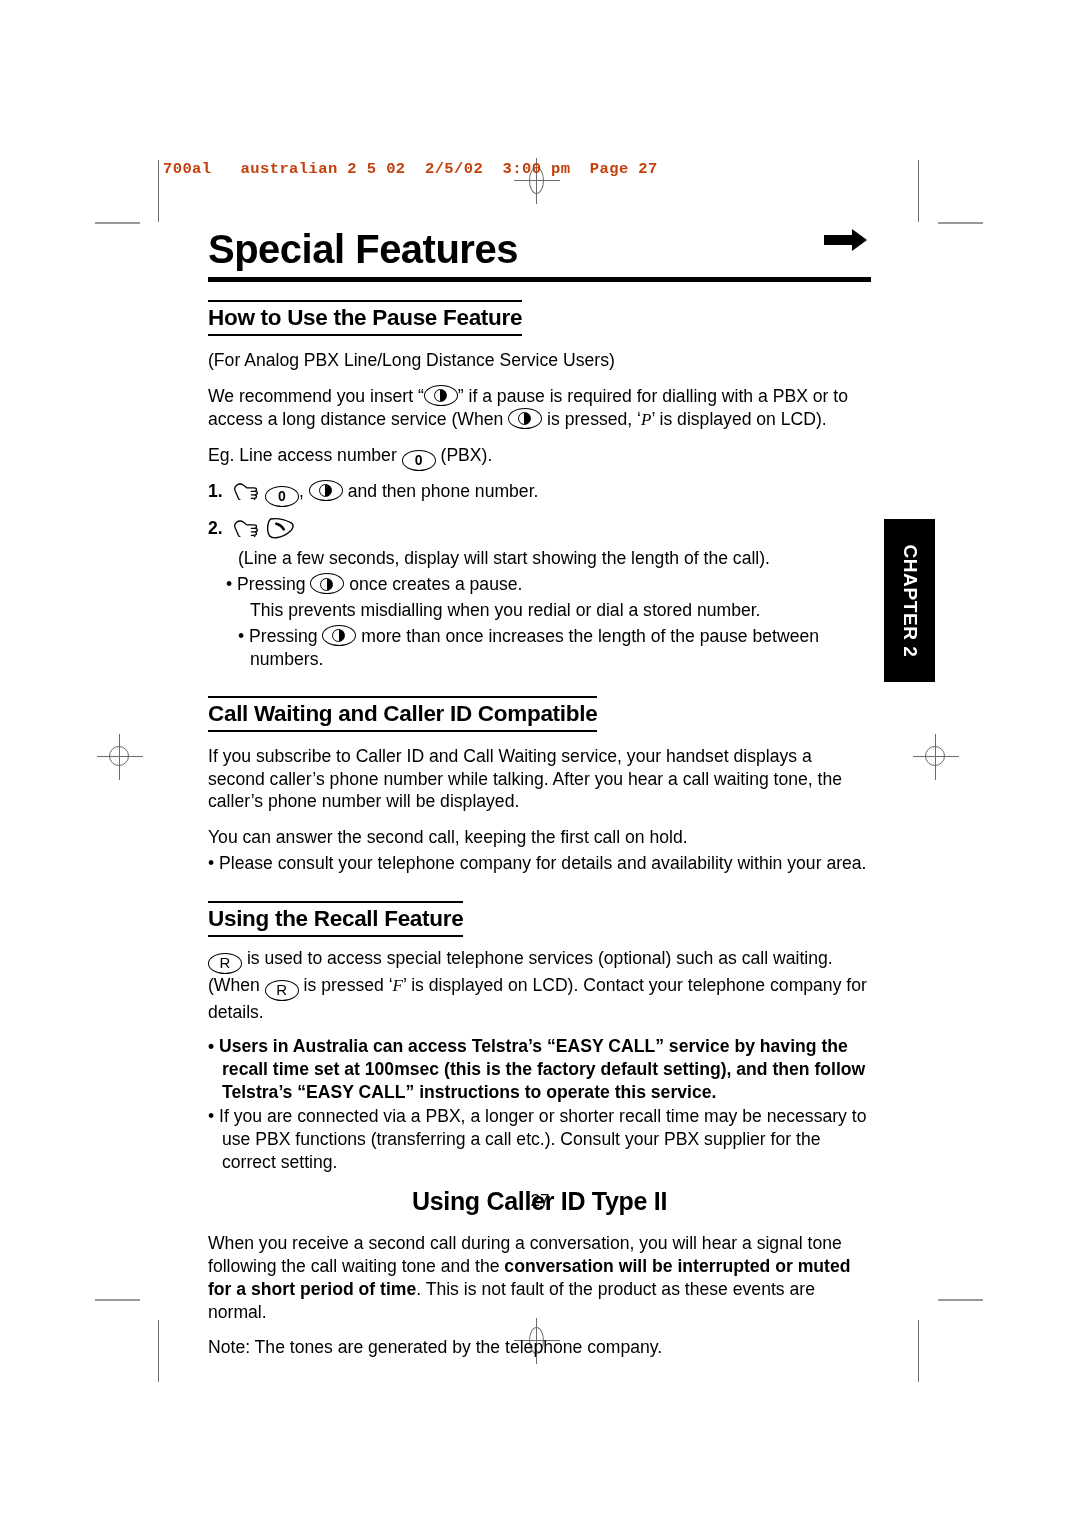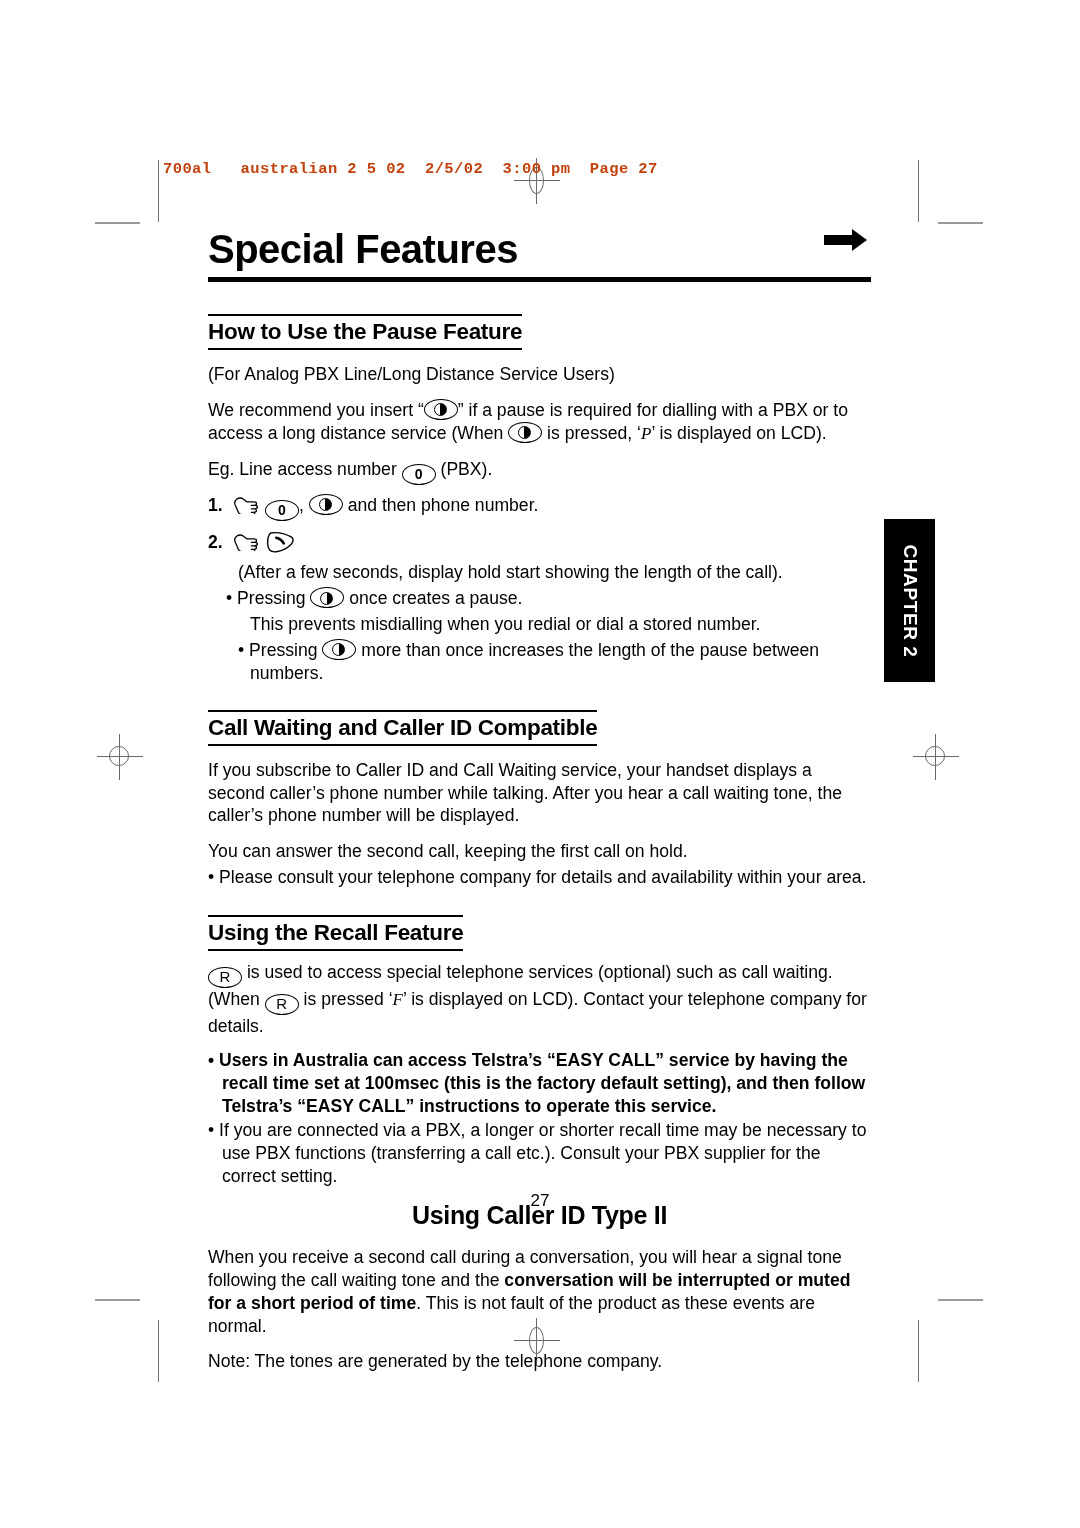--- a/index.html
+++ b/index.html
@@ -285,7 +285,7 @@
   </div>
   <div class="rule-thick"></div>
 
-  <div class="head-block underlined" style="margin-top:32px;">
+  <div class="head-block underlined" style="margin-top:18px;">
     <span class="head-inner"><h2 class="section-head">How to Use the Pause Feature</h2></span>
   </div>
 

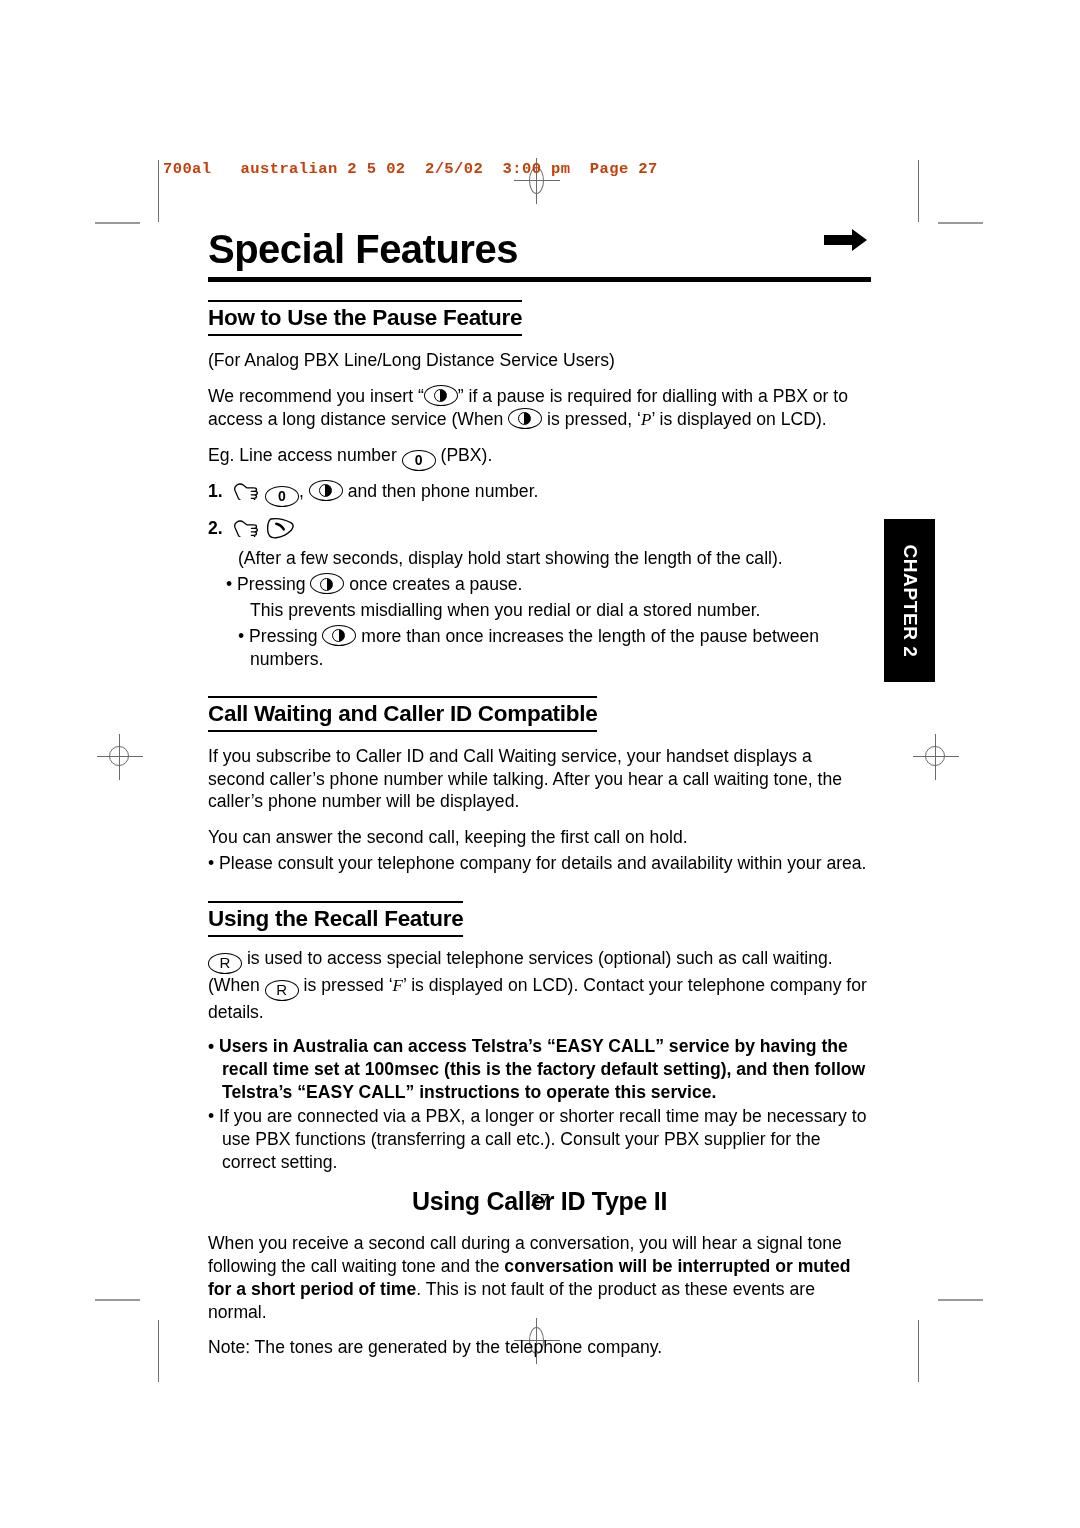--- a/index.html
+++ b/index.html
@@ -306,7 +306,7 @@
           <path d="M12 8 q5 1 8 6" fill="none" stroke="#000" stroke-width="2.6" stroke-linecap="round"></path>
         </svg></span></div>
 
-  <div class="step-line indent-1" style="padding-top:4px;">(After a few seconds, display hold start showing the length of the call).</div>
+  <div class="step-line indent-1" style="padding-top:4px;">(Line a few seconds, display will start showing the length of the call).</div>
 
   <div class="bullet-line indent-1"><span>• Pressing </span><span class="key key-pause"><span class="halfmoon"></span></span><span> once creates a pause.</span></div>
 

